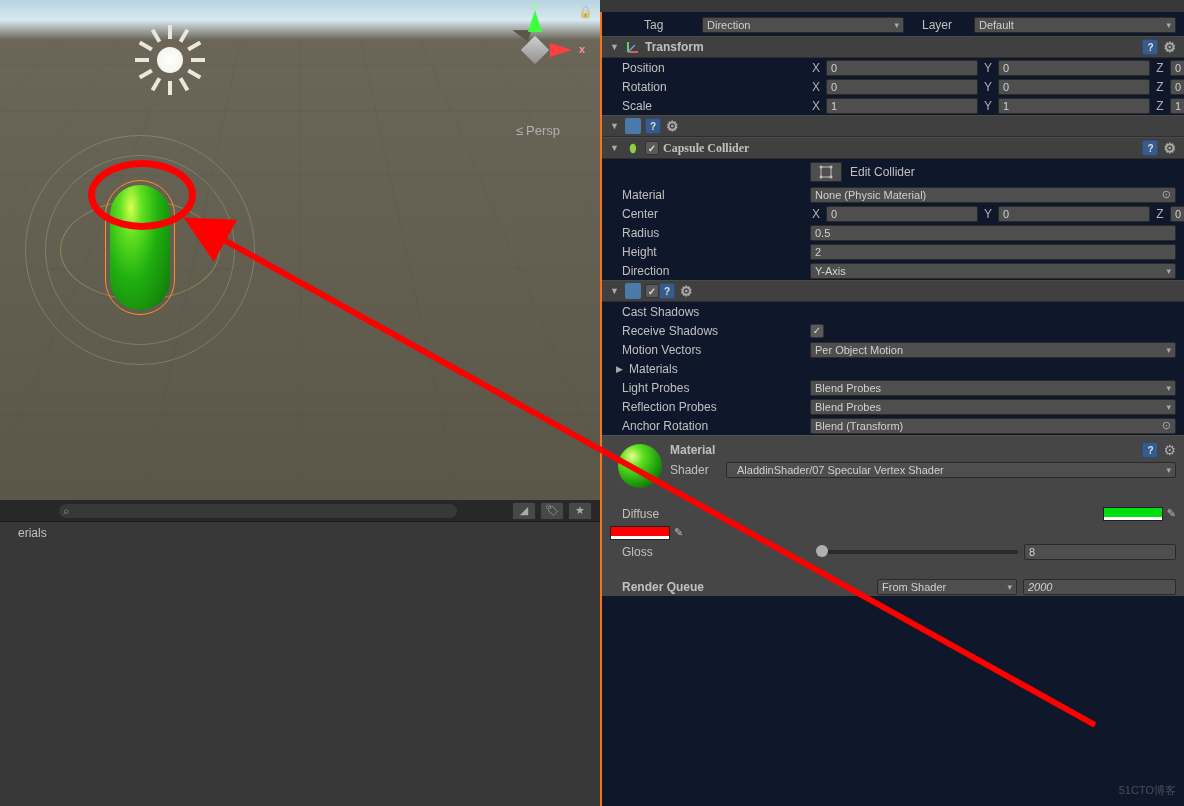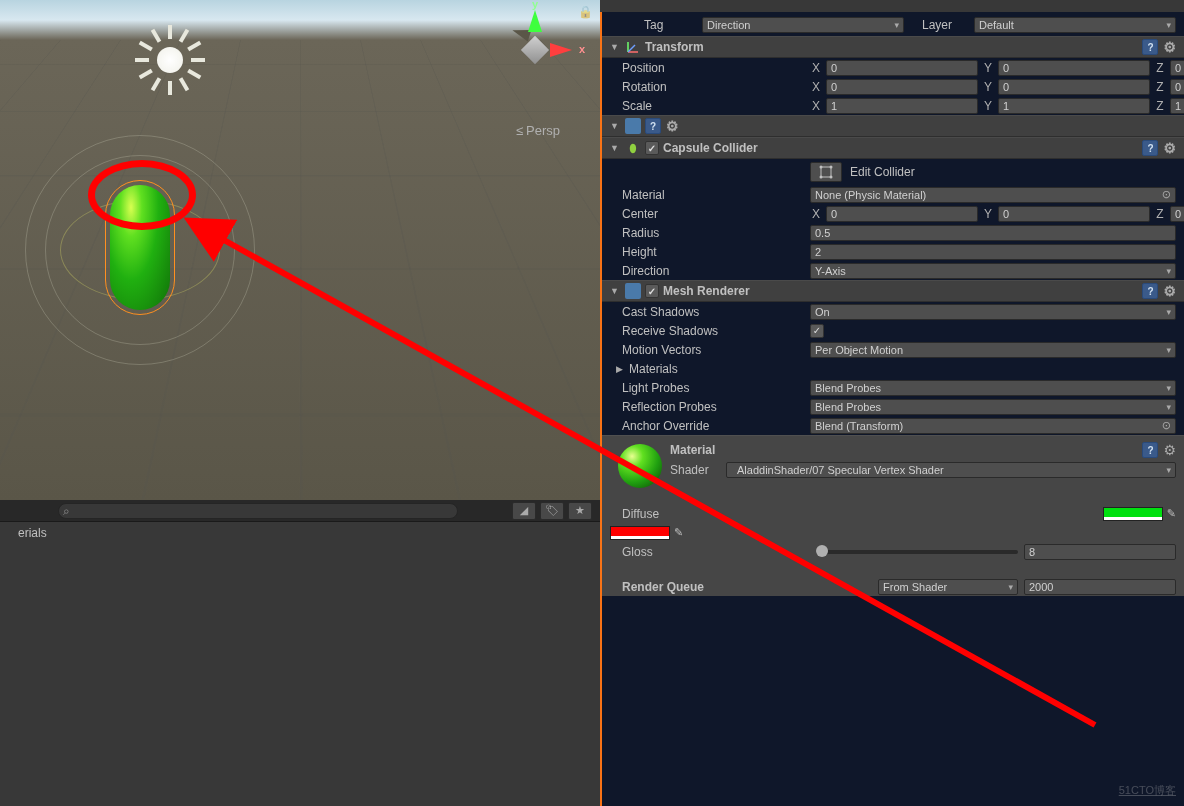--- a/index.html
+++ b/index.html
@@ -199,7 +199,7 @@
       <span class="foldout">▼</span>
       <span class="comp-icon" style="color:#90d040;">⬮</span>
       <span class="checkbox-custom">✓</span>
-      <span style="flex:1;margin-left:4px;">Capsule Collider</span>
+      <span style="flex:1;margin-left:4px;font-family:Liberation Serif, serif;">Capsule Collider</span>
       <span class="help-icon">?</span>
       <span class="gear-icon">⚙</span>
     </div>

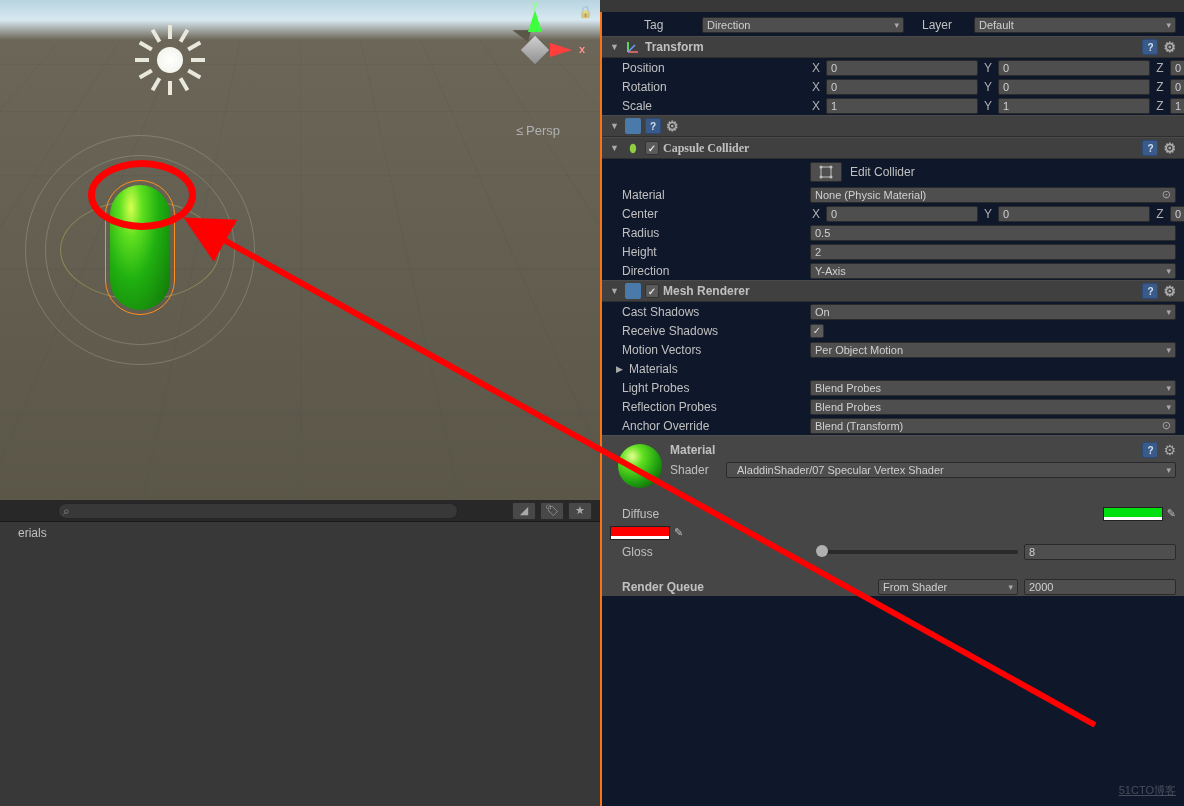--- a/index.html
+++ b/index.html
@@ -248,7 +248,6 @@
       <span class="foldout">▼</span>
       <span class="comp-icon" style="background:#4a7aaa;border-radius:2px;"></span>
       <span class="checkbox-custom">✓</span>
-      <span style="flex:1;margin-left:4px;">Mesh Renderer</span>
       <span class="help-icon">?</span>
       <span class="gear-icon">⚙</span>
     </div>

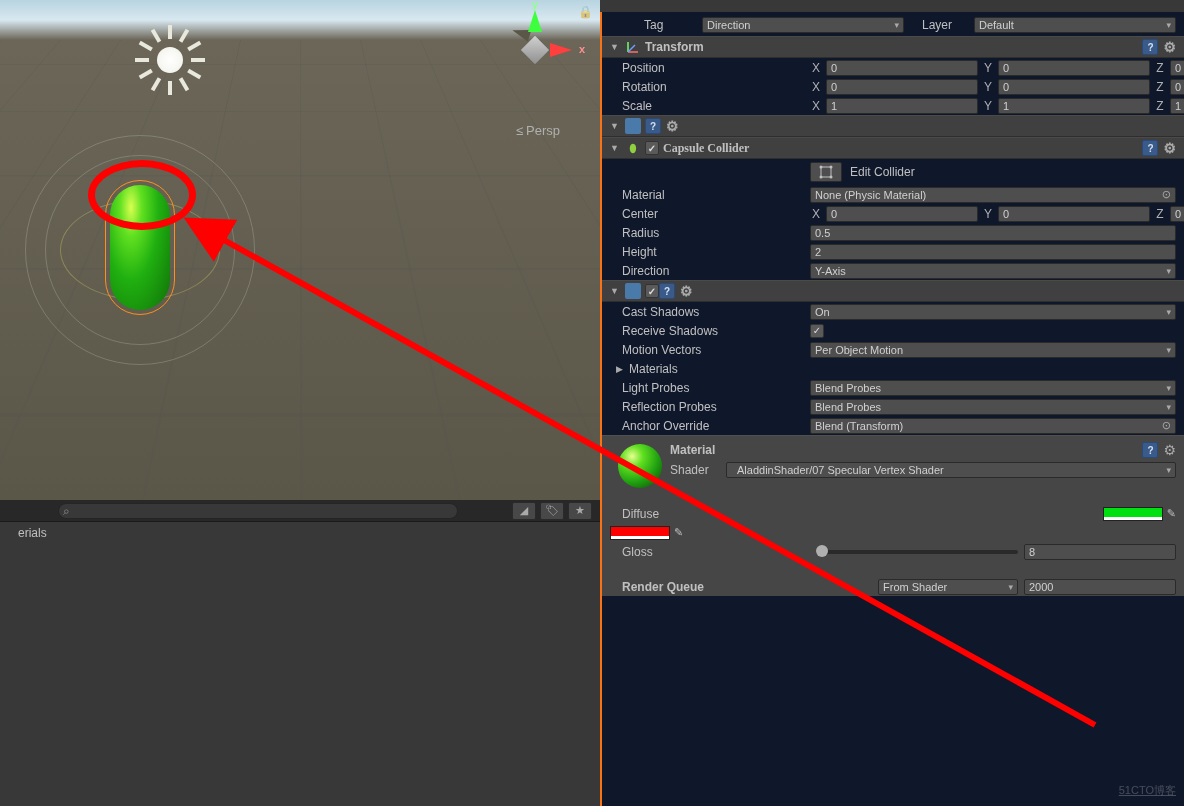--- a/index.html
+++ b/index.html
@@ -253,7 +253,6 @@
     </div>
     <div class="row">
       <span class="label">Cast Shadows</span>
-      <div class="field field-dd">On</div>
     </div>
     <div class="row">
       <span class="label">Receive Shadows</span>

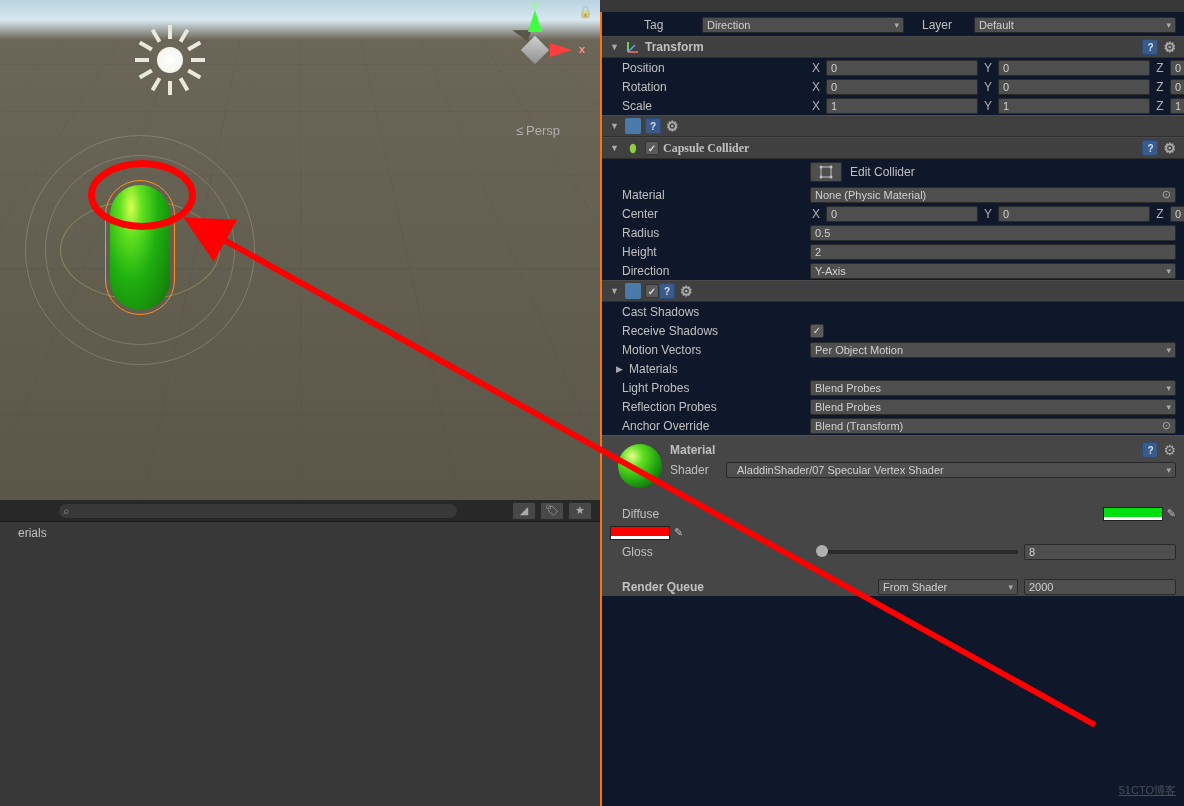--- a/index.html
+++ b/index.html
@@ -275,7 +275,7 @@
       <div class="field field-dd">Blend Probes</div>
     </div>
     <div class="row">
-      <span class="label">Anchor Override</span>
+      <span class="label">Anchor Rotation</span>
       <div class="field field-obj">Blend (Transform)</div>
     </div>
 

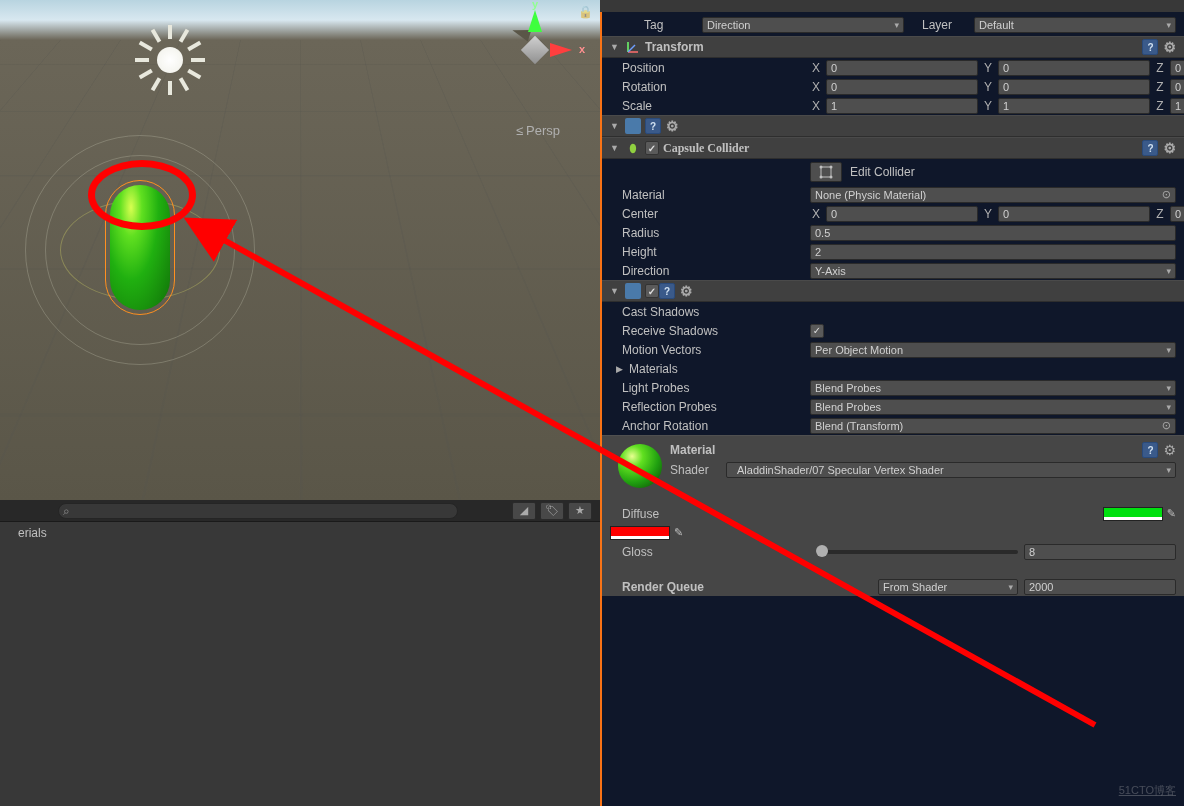--- a/index.html
+++ b/index.html
@@ -318,7 +318,7 @@
     <div class="row" style="background:#464646;">
       <span class="label" style="flex:1;font-weight:bold;">Render Queue</span>
       <div class="field field-dd" style="flex:0 0 140px;margin-right:6px;">From Shader</div>
-      <input class="xyz-field" style="flex: 0 0 70px;" value="2000">
+      <input class="xyz-field" style="flex: 0 0 70px; font-style: italic;" value="2000">
     </div>
   </div>
 </div>

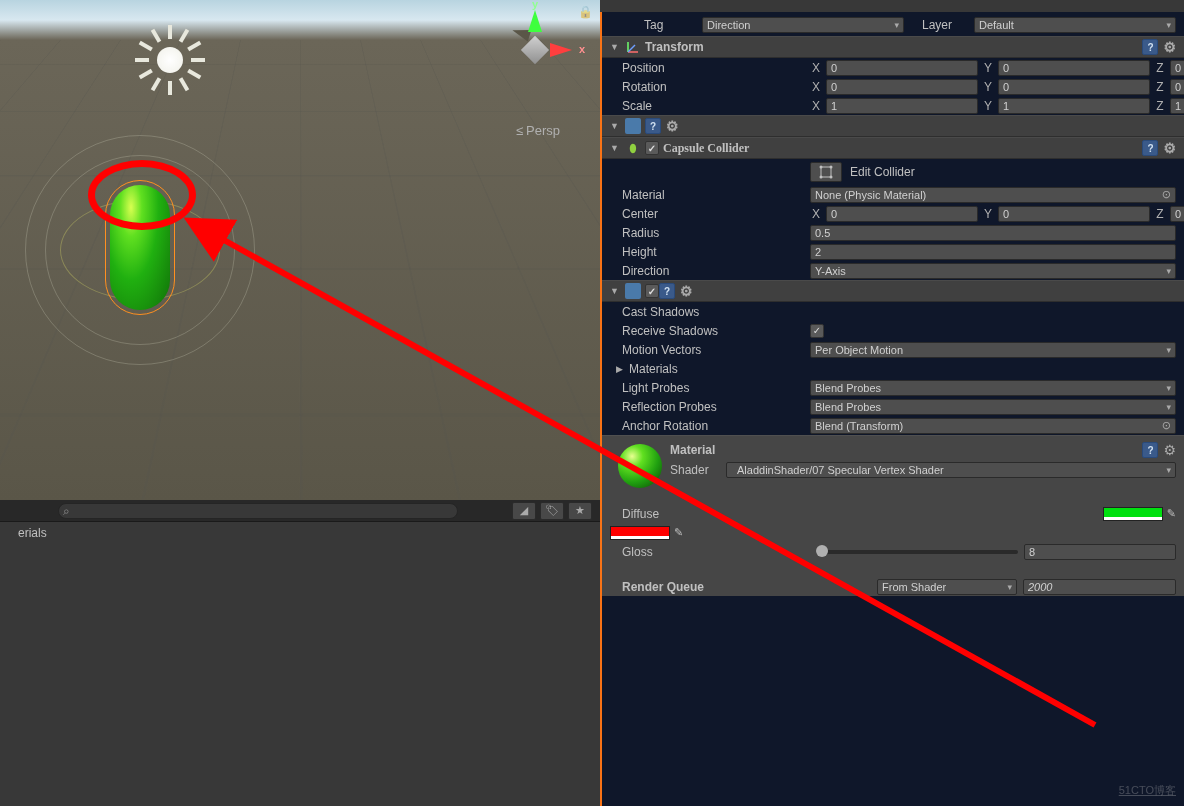--- a/index.html
+++ b/index.html
@@ -66,7 +66,7 @@
 .mat-header-row { display: flex; align-items: flex-start; background: #464646; border-top: 1px solid #505050; padding: 4px 8px 2px 8px; }
 .mat-title-block { flex: 1; }
 .arrow-svg { position: absolute; left: 0; top: 0; pointer-events: none; z-index: 10; }
-.watermark { position: absolute; right: 8px; bottom: 8px; font-size: 11px; color: rgba(200,200,200,0.3); text-decoration: underline; }
+.watermark { position: absolute; right: 8px; bottom: 8px; font-size: 11px; color: rgba(200,200,200,0.3); }
 .tf-icon { transform: rotate(0deg); }
 </style>
 </head>

